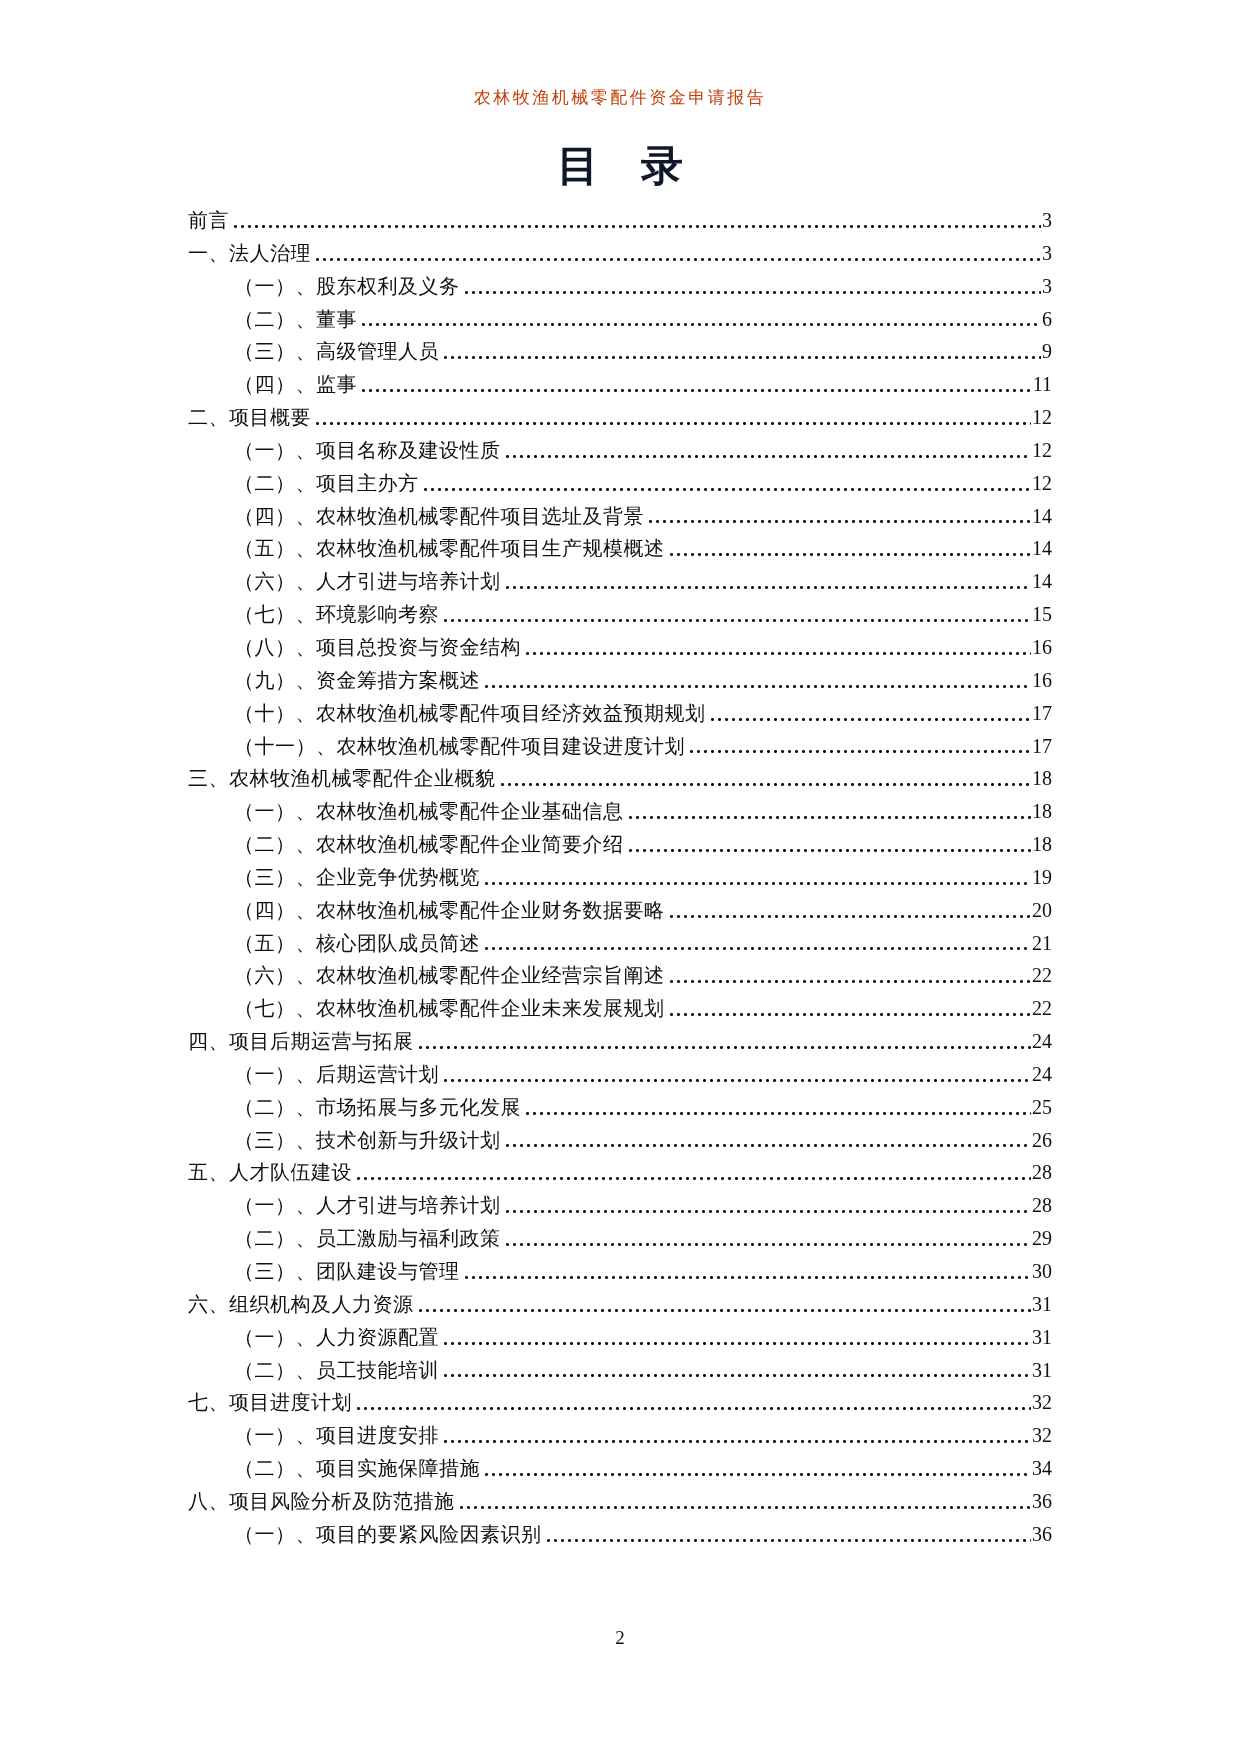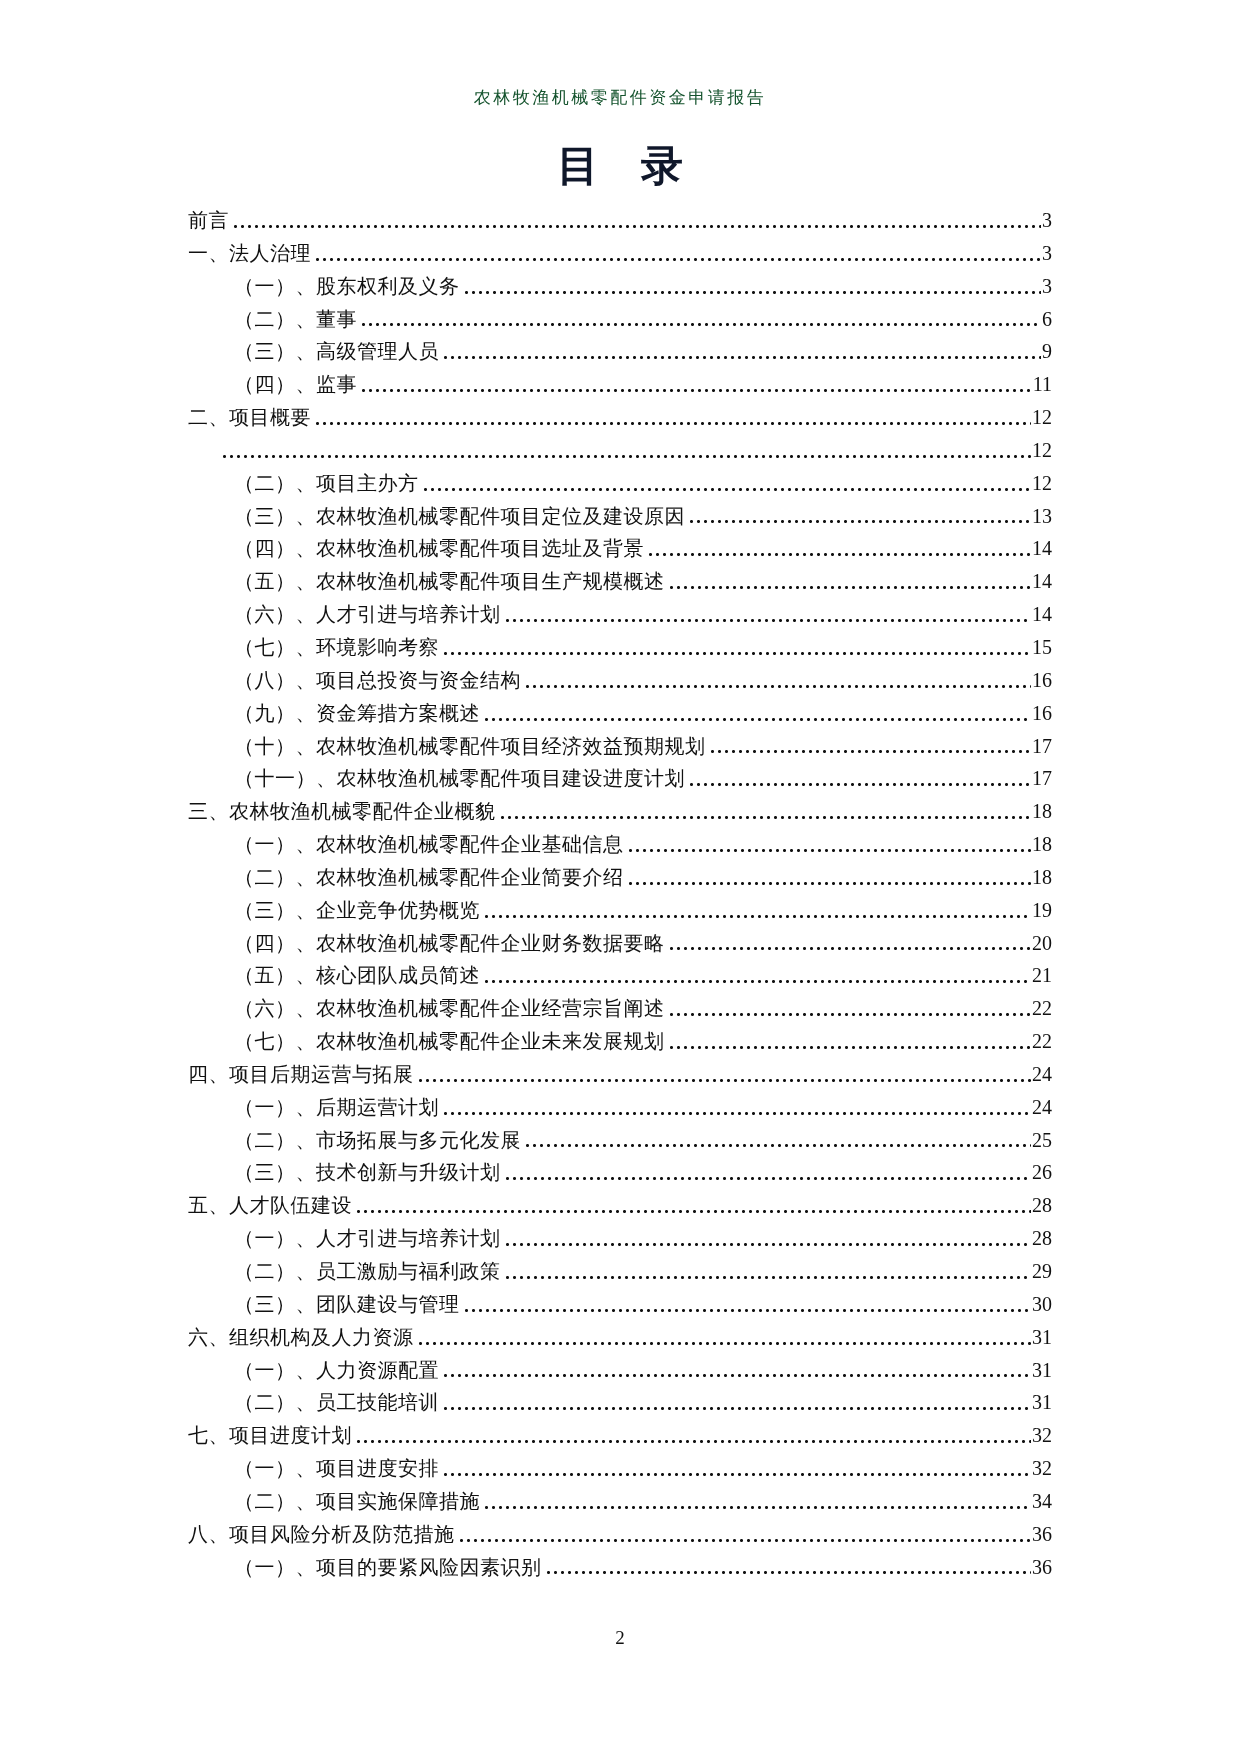--- a/index.html
+++ b/index.html
@@ -24,7 +24,7 @@
     text-align: center;
     font-size: 17px;
     letter-spacing: 2.5px;
-    color: #14532d;
+    color: #c2410c;
   }
   .doc-title {
     position: absolute;

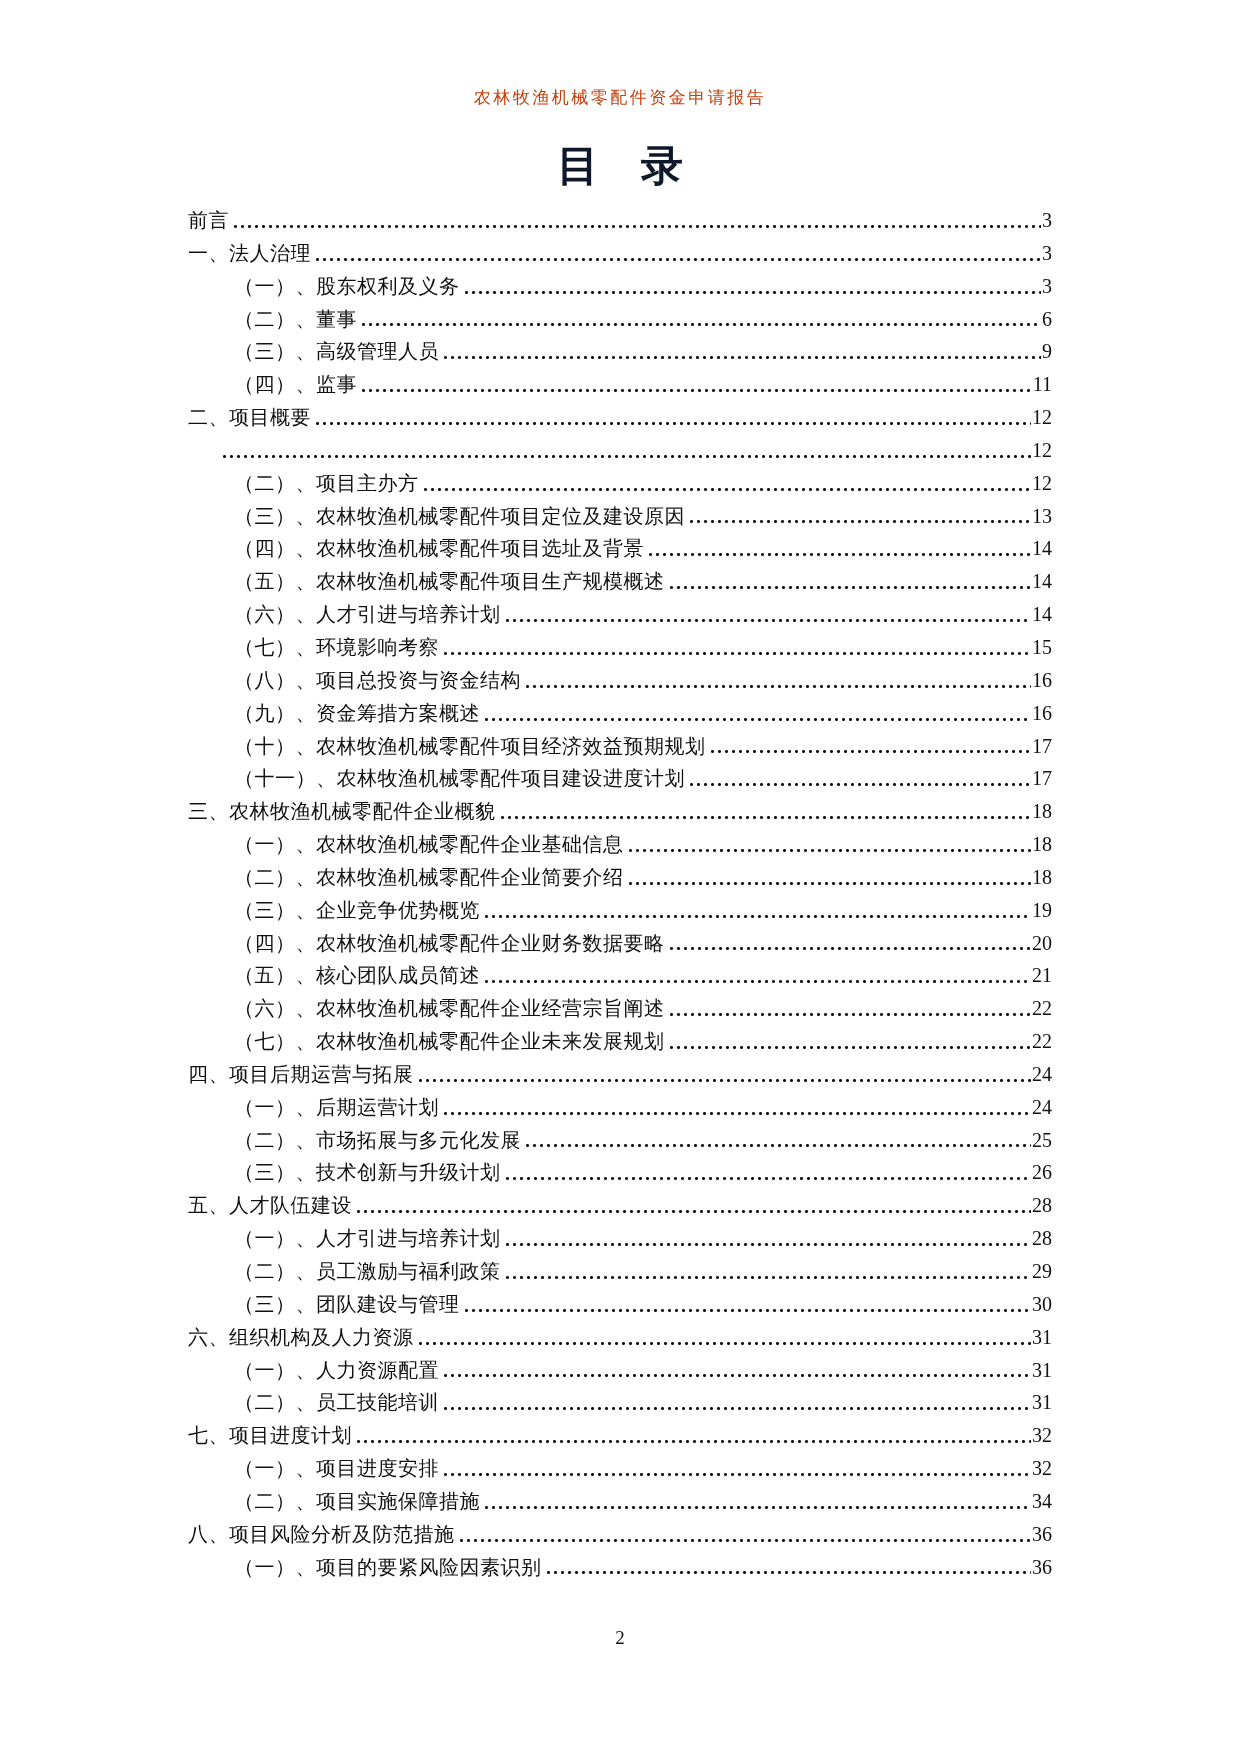--- a/index.html
+++ b/index.html
@@ -133,6 +133,7 @@
       </div>
 
       <div class="toc-row lvl1">
+        <span class="toc-label">（一）、项目名称及建设性质</span>
         <span class="toc-dots"></span>
         <span class="toc-page">12</span>
       </div>

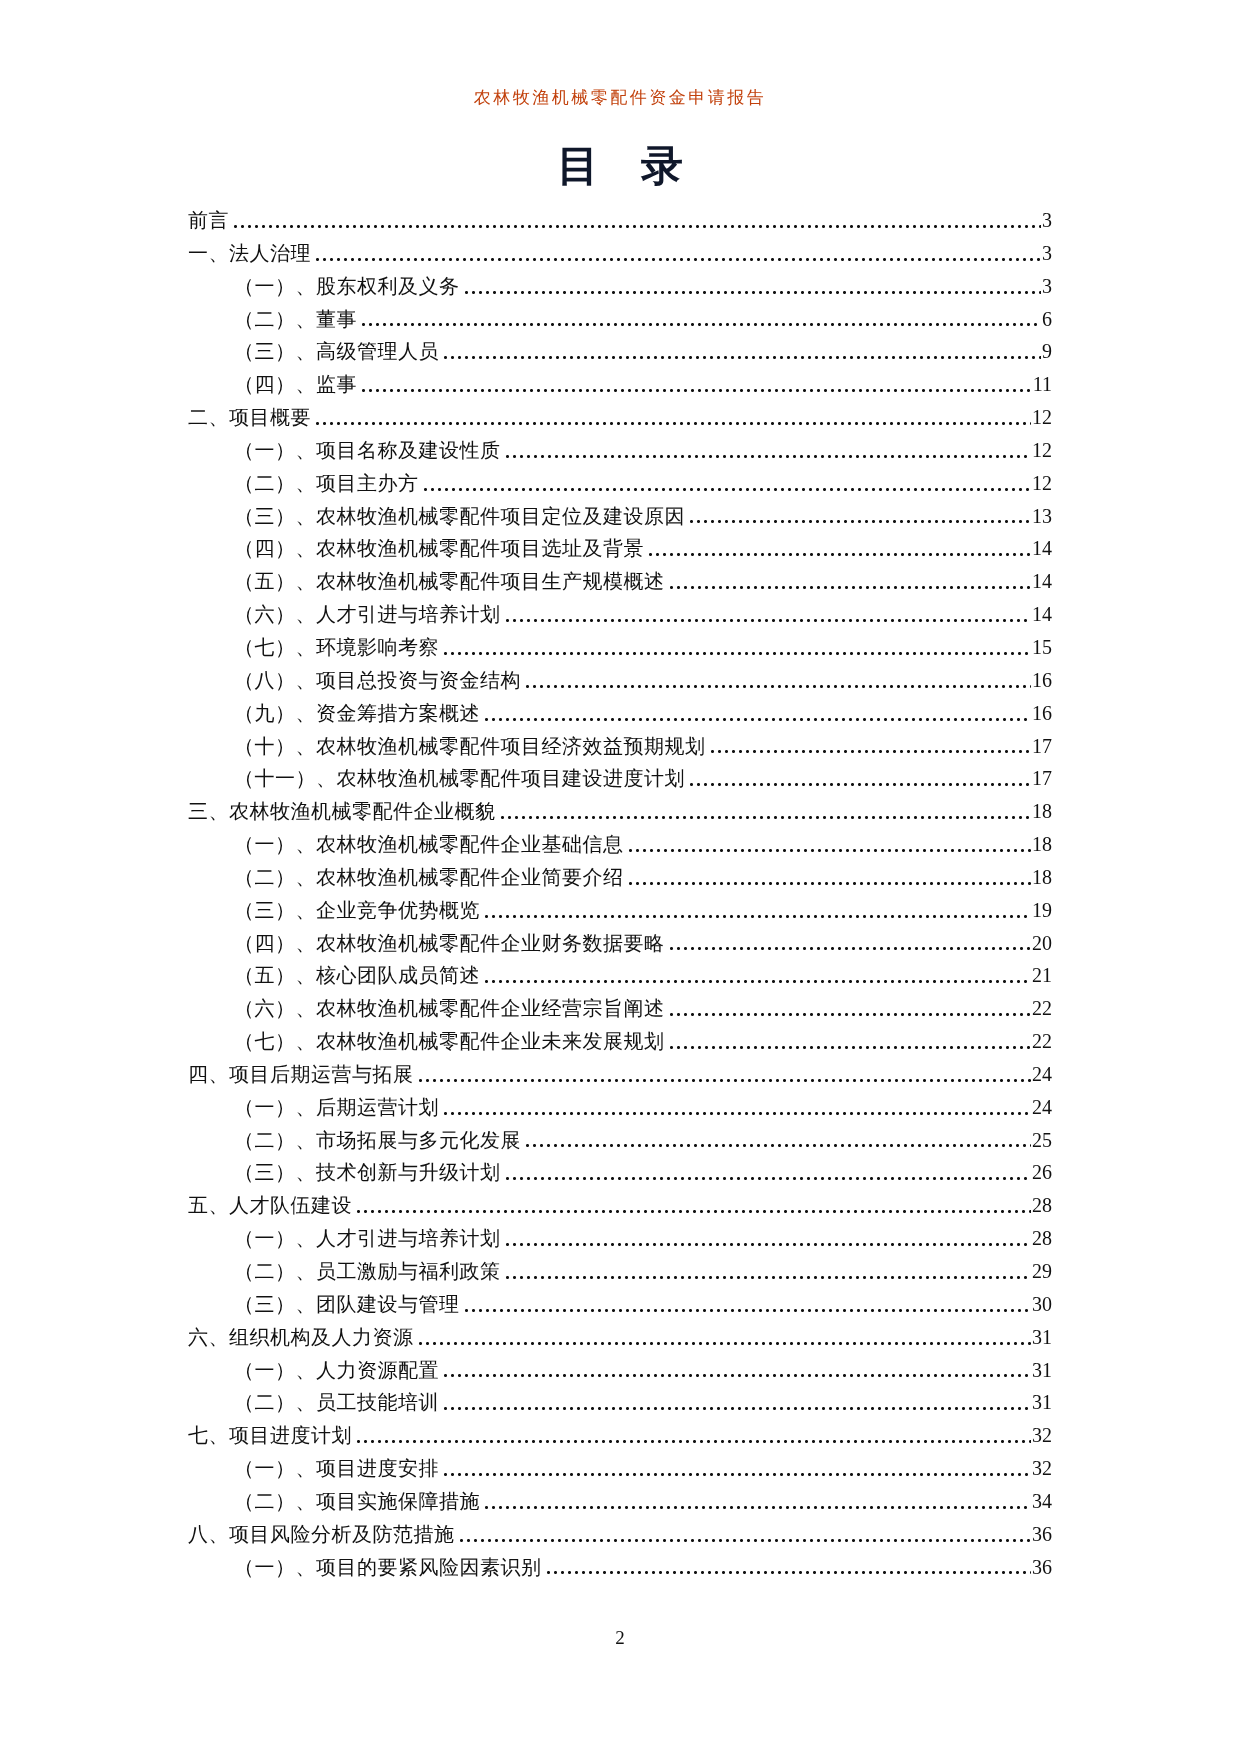--- a/index.html
+++ b/index.html
@@ -144,11 +144,6 @@
         <span class="toc-page">12</span>
       </div>
 
-      <div class="toc-row lvl1">
-        <span class="toc-label">（三）、农林牧渔机械零配件项目定位及建设原因</span>
-        <span class="toc-dots"></span>
-        <span class="toc-page">13</span>
-      </div>
 
       <div class="toc-row lvl1">
         <span class="toc-label">（四）、农林牧渔机械零配件项目选址及背景</span>

